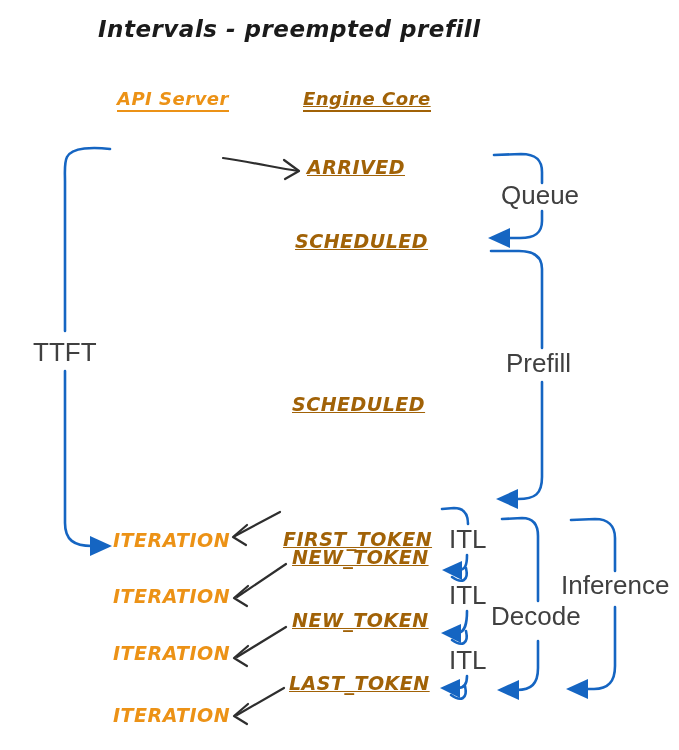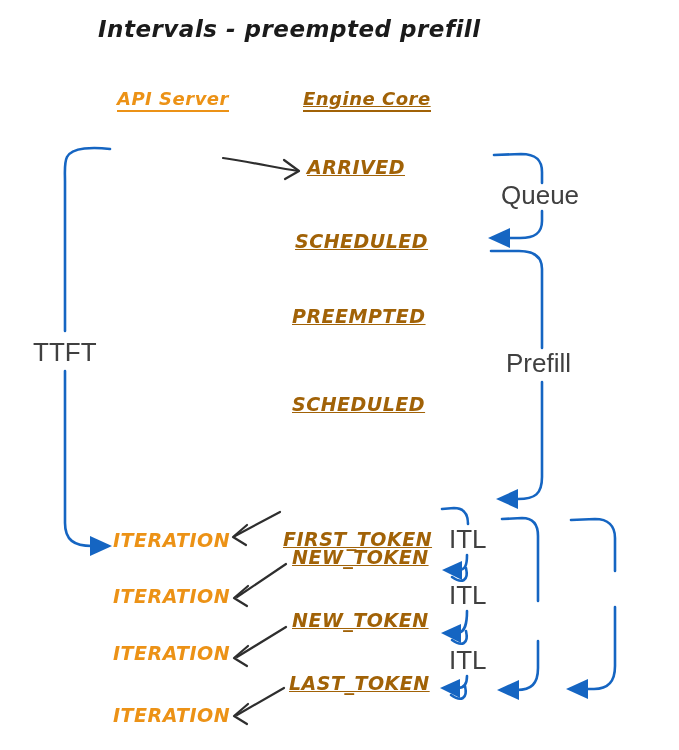--- a/index.html
+++ b/index.html
@@ -125,7 +125,6 @@
 
   <div class="txt event red" style="left:293px; top:156px;">ARRIVED</div>
   <div class="txt event red" style="left:281px; top:230px;">SCHEDULED</div>
-  <div class="txt event red" style="left:278px; top:305px;">PREEMPTED</div>
   <div class="txt event red" style="left:278px; top:393px;">SCHEDULED</div>
   <div class="txt event red" style="left:269px; top:528px;">FIRST_TOKEN</div>
   <div class="txt event red" style="left:278px; top:546px;">NEW_TOKEN</div>

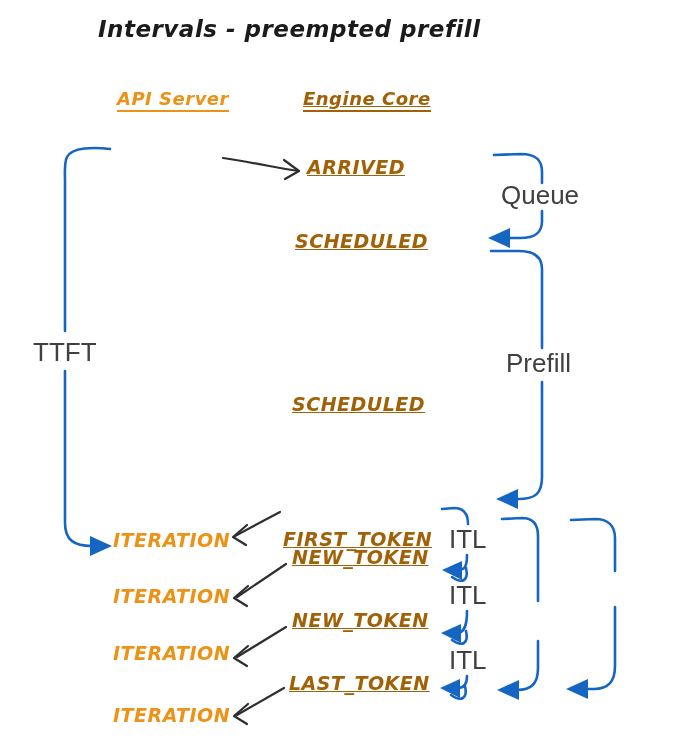--- a/index.html
+++ b/index.html
@@ -137,6 +137,7 @@
   <div class="txt blue-label" style="left:435px; top:524px;">ITL</div>
   <div class="txt blue-label" style="left:435px; top:580px;">ITL</div>
   <div class="txt blue-label" style="left:435px; top:645px;">ITL</div>
+  <div class="txt blue-label" style="left:547px; top:570px;">Inference</div>
 
 </div>
 

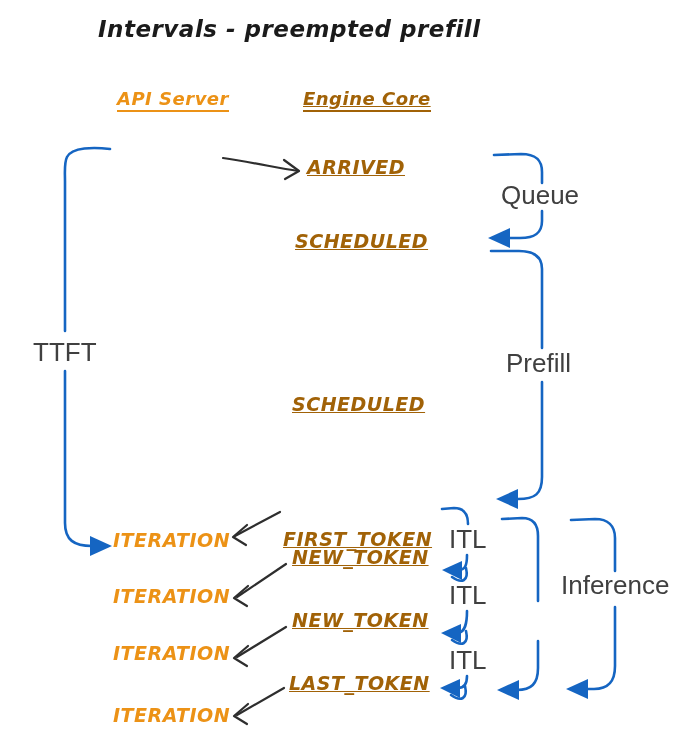--- a/index.html
+++ b/index.html
@@ -137,6 +137,7 @@
   <div class="txt blue-label" style="left:435px; top:524px;">ITL</div>
   <div class="txt blue-label" style="left:435px; top:580px;">ITL</div>
   <div class="txt blue-label" style="left:435px; top:645px;">ITL</div>
+  <div class="txt blue-label" style="left:477px; top:601px;">Decode</div>
   <div class="txt blue-label" style="left:547px; top:570px;">Inference</div>
 
 </div>

